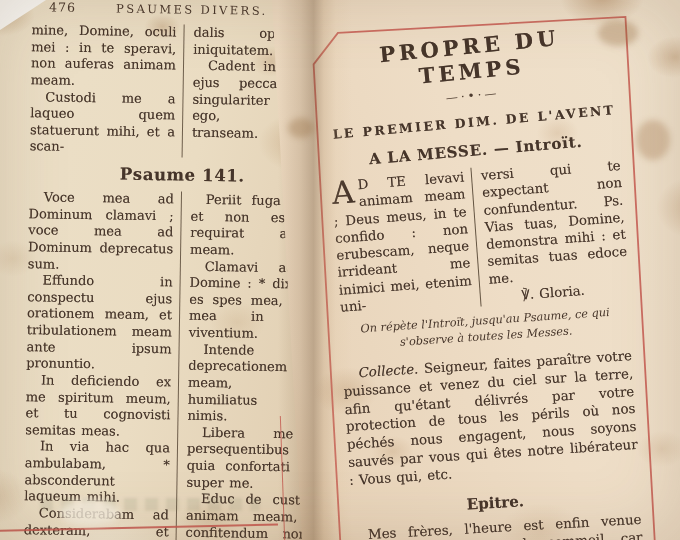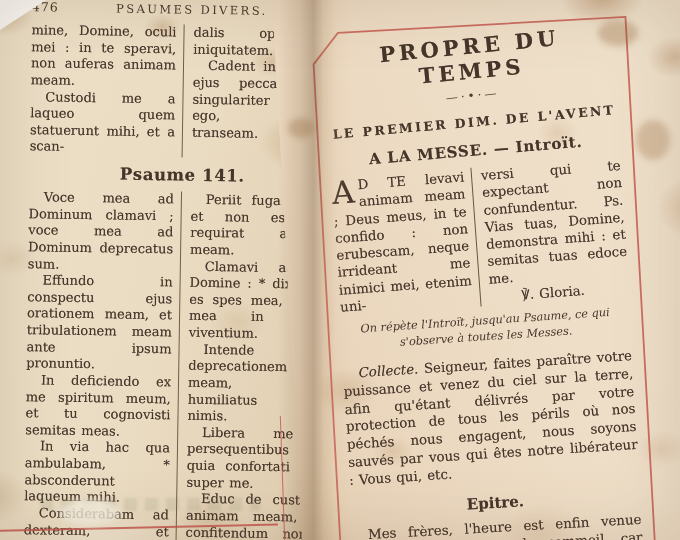--- a/index.html
+++ b/index.html
@@ -64,7 +64,7 @@
   .lp-rot{position:absolute;left:60px;top:18px;width:306px;
     transform:rotate(.9deg);transform-origin:100% 0;}
   .lp-header{display:flex;align-items:baseline;margin-bottom:8px;}
-  .folio{width:44px;font-size:12.5px;letter-spacing:1px;}
+  .folio{width:44px;font-size:12.5px;letter-spacing:1px;text-align:right;}
   .running{flex:1;text-align:center;font-size:11.5px;letter-spacing:2.4px;padding-right:30px;}
   .cols{display:flex;align-items:stretch;}
   .col{box-sizing:border-box;}

